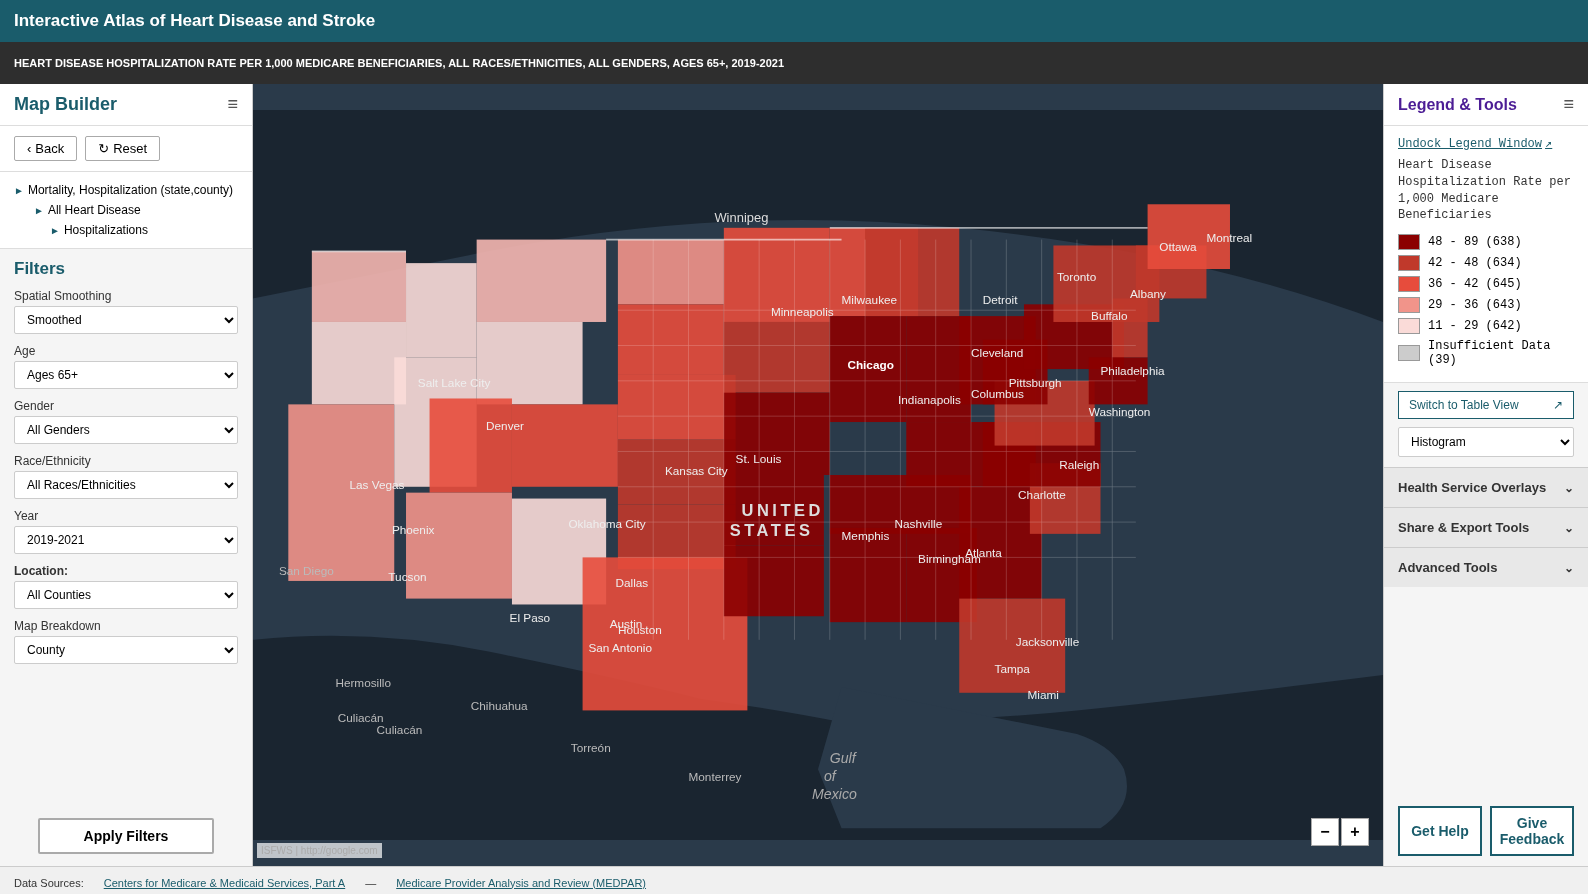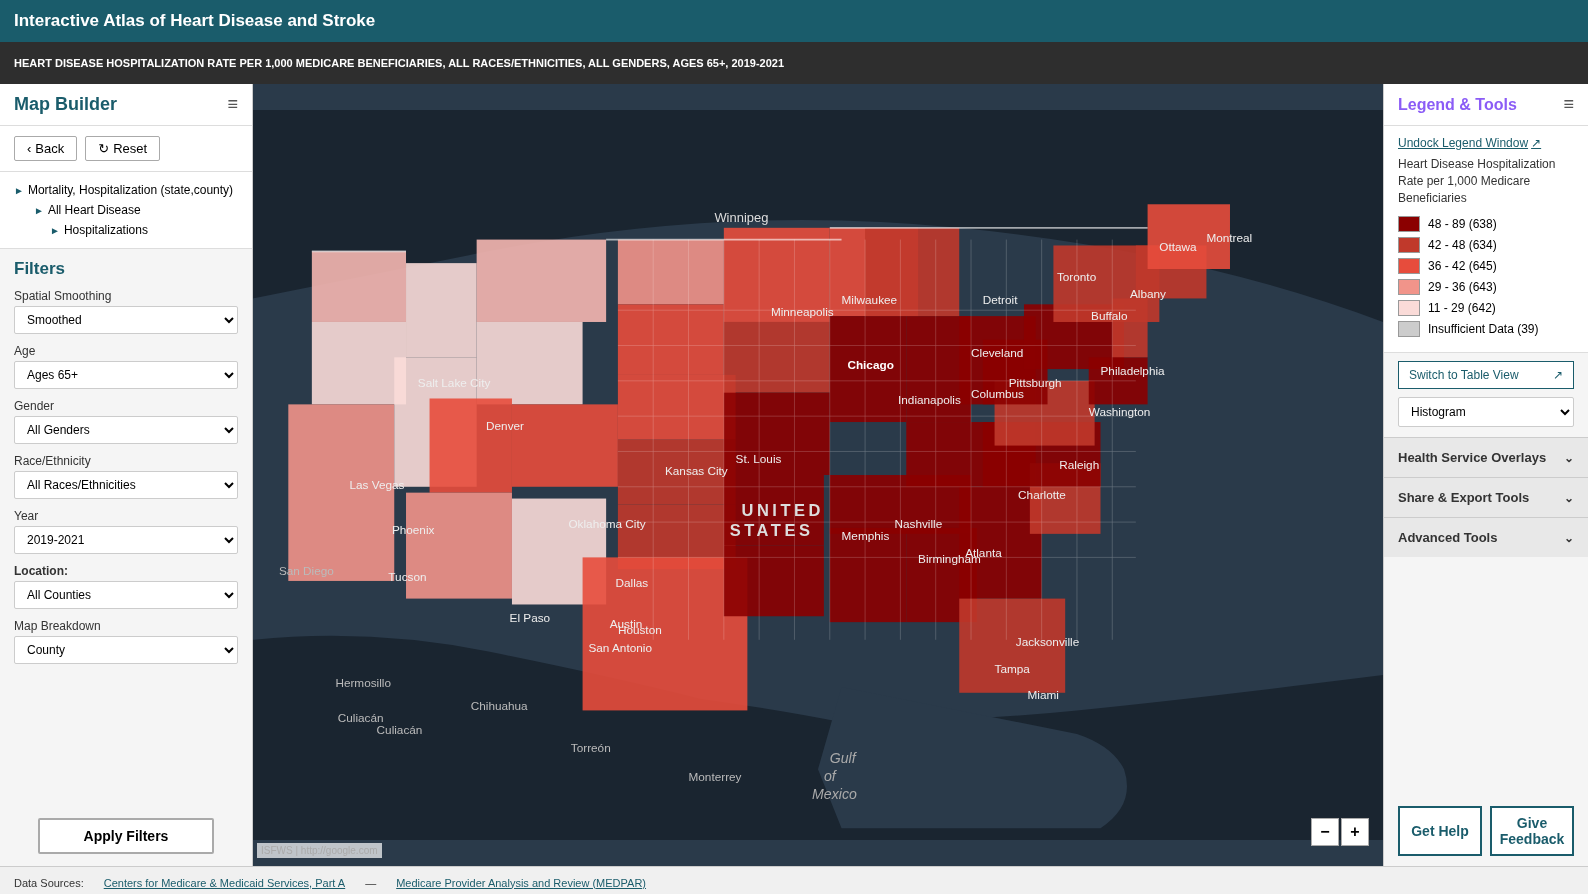--- a/index.html
+++ b/index.html
@@ -231,7 +231,7 @@
     #legend-title {
       font-size: 16px;
       font-weight: bold;
-      color: #8b5cf6;
+      color: #4c1d95;
     }
 
     #legend-body {

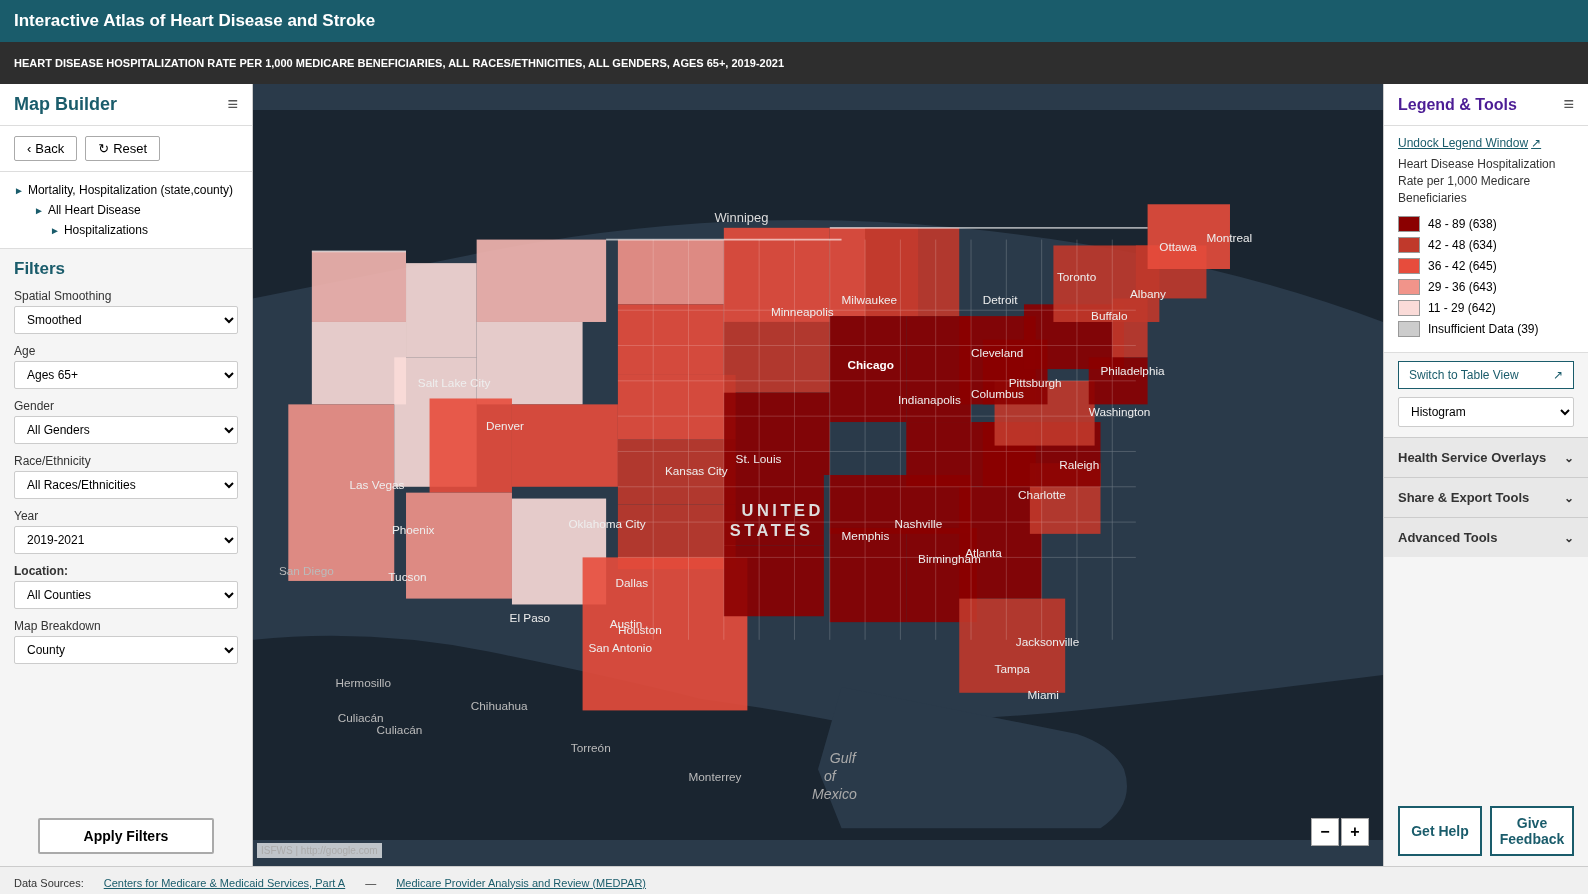--- a/index.html
+++ b/index.html
@@ -238,6 +238,7 @@
       padding: 10px 14px;
       background: white;
       border-bottom: 1px solid #ddd;
+      font-family: Liberation Mono, monospace;
     }
 
     #undock-link {

